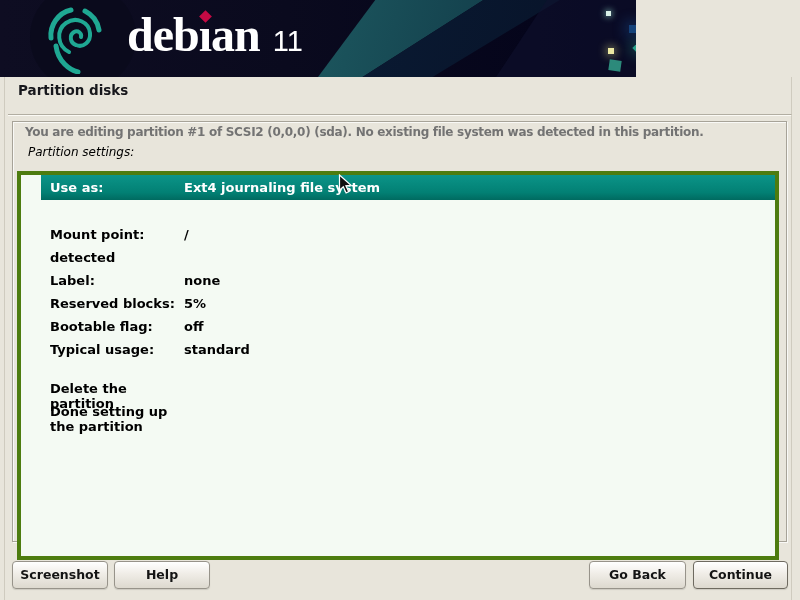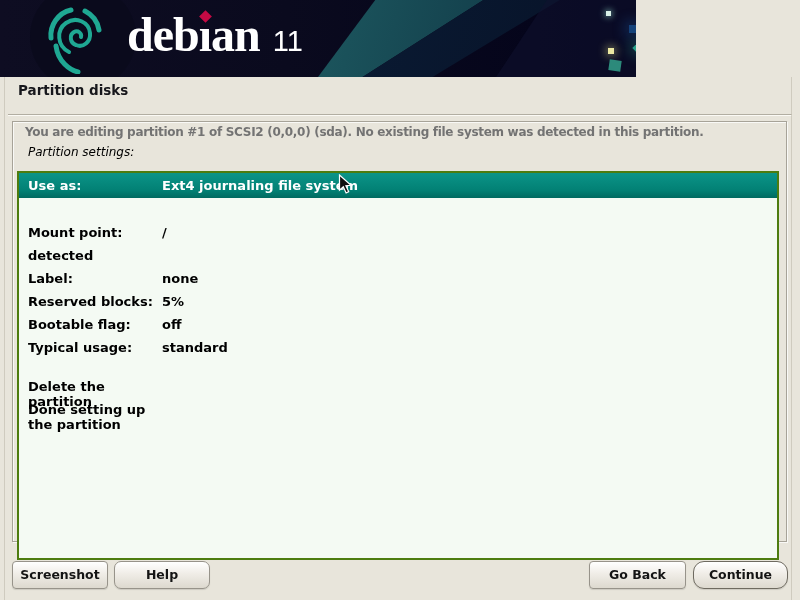--- a/index.html
+++ b/index.html
@@ -46,7 +46,7 @@
     letter-spacing:-.3px;white-space:nowrap;}
   .info2{position:absolute;left:15px;top:23px;font-size:12px;font-style:italic;color:#000000;}
   .listbox{position:absolute;left:4px;top:49px;width:762px;height:389px;
-    background:#f4faf3;border:2px solid #4d7c0f;box-sizing:border-box;overflow:hidden;}
+    background:#f4faf3;border:4px solid #4d7c0f;box-sizing:border-box;overflow:hidden;padding-left:20px;}
   .row{display:flex;align-items:center;height:23px;padding-left:9px;
     font-size:13px;font-weight:bold;color:#000;cursor:default;}
   .row .lab{width:134px;flex:none;}

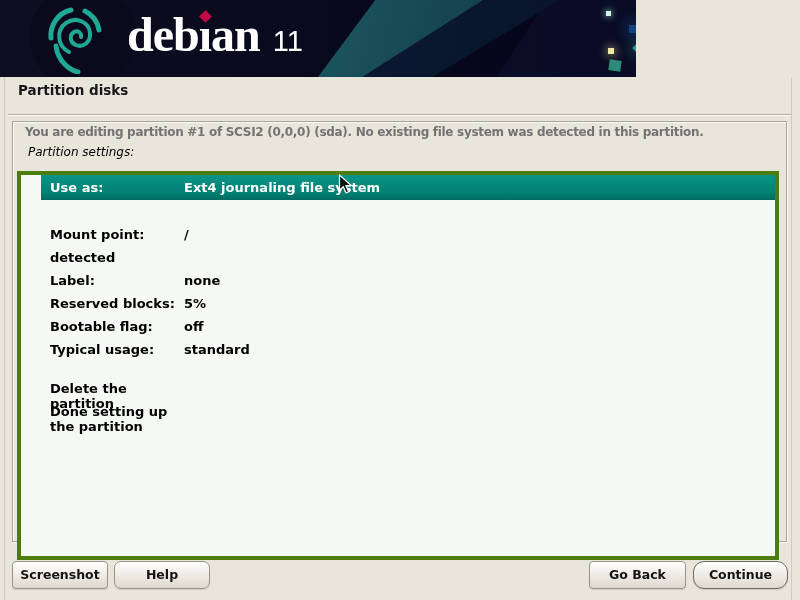--- a/index.html
+++ b/index.html
@@ -60,7 +60,7 @@
     font-size:12.5px;font-weight:bold;color:#141414;text-align:center;line-height:26px;
     box-shadow:0 1px 1px rgba(0,0,0,.12);}
   .btn-screenshot{left:12px;width:96px;}
-  .btn-help{left:114px;width:96px;border-radius:7px;}
+  .btn-help{left:114px;width:96px;}
   .btn-goback{left:589px;width:97px;}
   .btn-continue{left:693px;width:95px;border-color:#6e6a60;border-radius:11px;}
   

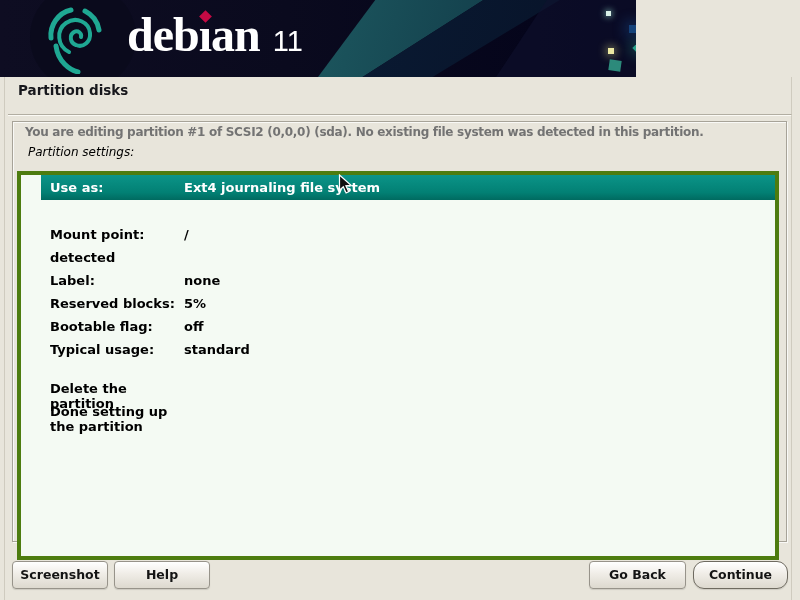--- a/index.html
+++ b/index.html
@@ -62,7 +62,7 @@
   .btn-screenshot{left:12px;width:96px;}
   .btn-help{left:114px;width:96px;}
   .btn-goback{left:589px;width:97px;}
-  .btn-continue{left:693px;width:95px;border-color:#6e6a60;border-radius:11px;}
+  .btn-continue{left:693px;width:95px;border-color:#6e6a60;}
   
   .cursor{position:absolute;left:338px;top:174px;pointer-events:none;}
 </style>

